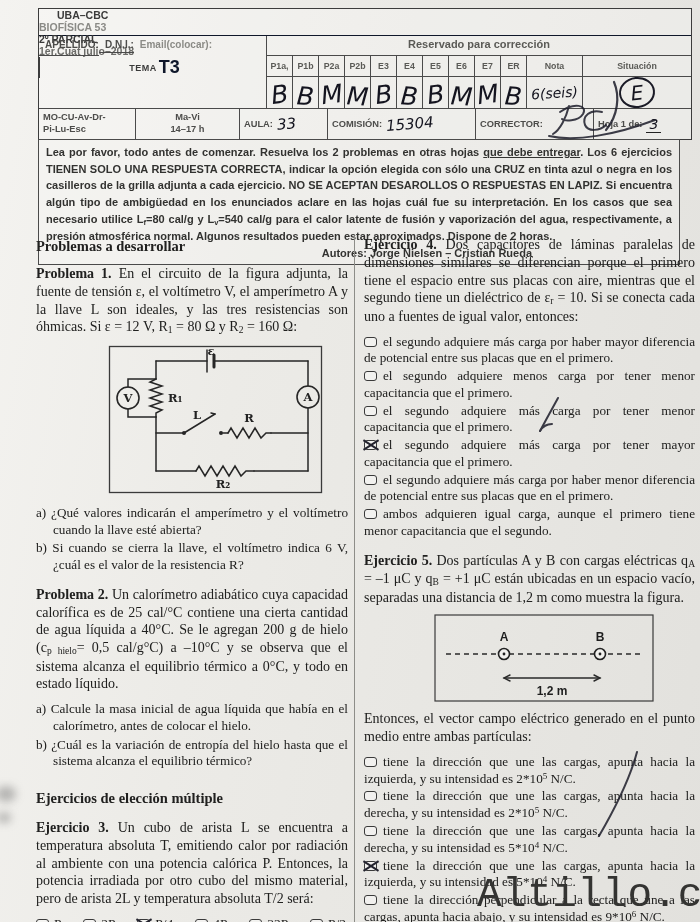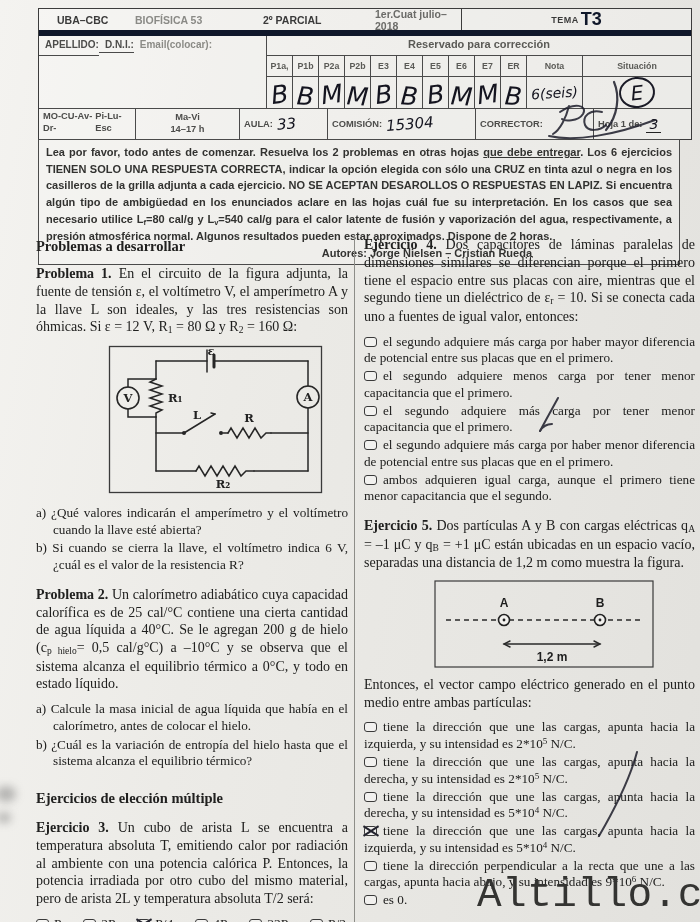--- a/index.html
+++ b/index.html
@@ -17,7 +17,7 @@
   
   .hdr{ position:absolute; top:8px; left:38px; width:654px; border:1.4px solid #3c3c3c;
         font-family:"Liberation Sans",sans-serif; color:#3a3a3a; background:rgba(255,255,255,.25); }
-  .hdr-row1{ display:flex; align-items:stretch; height:27px; border-bottom:6px solid #0f172a; font-size:10.5px; font-weight:bold; }
+  .hdr-row1{ display:flex; align-items:stretch; height:27px; border-bottom:1px solid #0f172a; font-size:10.5px; font-weight:bold;flex-direction:column; }
   .hdr-row1>div{ display:flex; align-items:center; }
   .h-uni{ width:96px; padding-left:18px; }
   .h-course{ width:128px; color:#8a8a86; font-weight:600; }

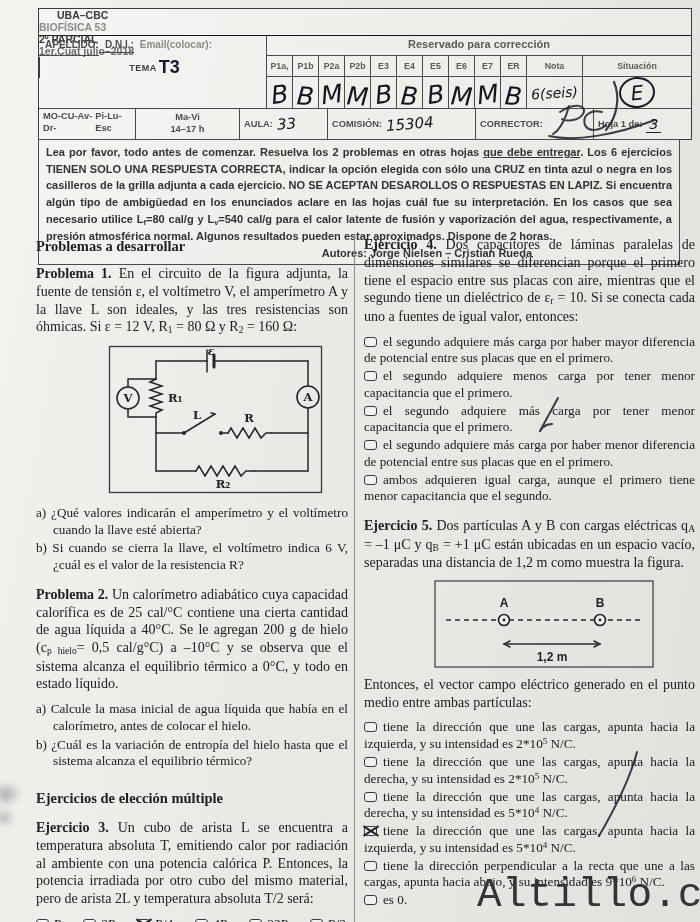--- a/index.html
+++ b/index.html
@@ -51,7 +51,7 @@
   .hdr-bot{ display:flex; height:31px; border-top:1px solid #4a4a4a; font-size:9.3px; font-weight:bold; color:#4c4c4a; }
   .hdr-bot>div{ border-left:1px solid #4a4a4a; padding:2px 4px; display:flex; align-items:center; }
   .hdr-bot>div:first-child{ border-left:none; }
-  .b1{ width:96px; flex-direction:row; align-items:flex-start !important; justify-content:center; line-height:1.25; }
+  .b1{ width:96px; flex-direction:column; align-items:flex-start !important; justify-content:center; line-height:1.25; }
   .b2{ width:104px; flex-direction:column; align-items:center !important; justify-content:center; line-height:1.25; }
   .b3{ width:88px; gap:4px; } .b4{ width:148px; gap:4px; } .b5{ width:118px; gap:4px; } .b6{ flex:1; gap:4px; }
   .hand-med{ font-size:15px; transform:rotate(-5deg); }

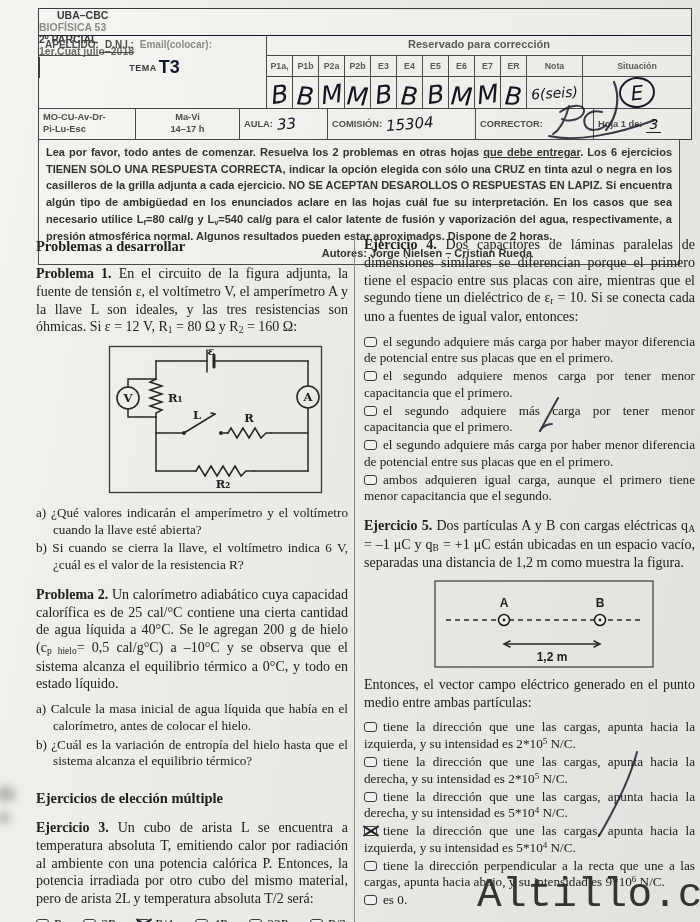--- a/index.html
+++ b/index.html
@@ -308,6 +308,7 @@
     <div class="opt"><span class="cb"></span><span>el segundo adquiere más carga por haber mayor diferencia de potencial entre sus placas que en el primero.</span></div>
     <div class="opt"><span class="cb"></span><span>el segundo adquiere menos carga por tener menor capacitancia que el primero.</span></div>
     <div class="opt"><span class="cb"></span><span>el segundo adquiere más carga por tener menor capacitancia que el primero.</span></div>
+    <div class="opt"><span class="cb checked"></span><span>el segundo adquiere más carga por tener mayor capacitancia que el primero.</span></div>
     <div class="opt"><span class="cb"></span><span>el segundo adquiere más carga por haber menor diferencia de potencial entre sus placas que en el primero.</span></div>
     <div class="opt"><span class="cb"></span><span>ambos adquieren igual carga, aunque el primero tiene menor capacitancia que el segundo.</span></div>
 

